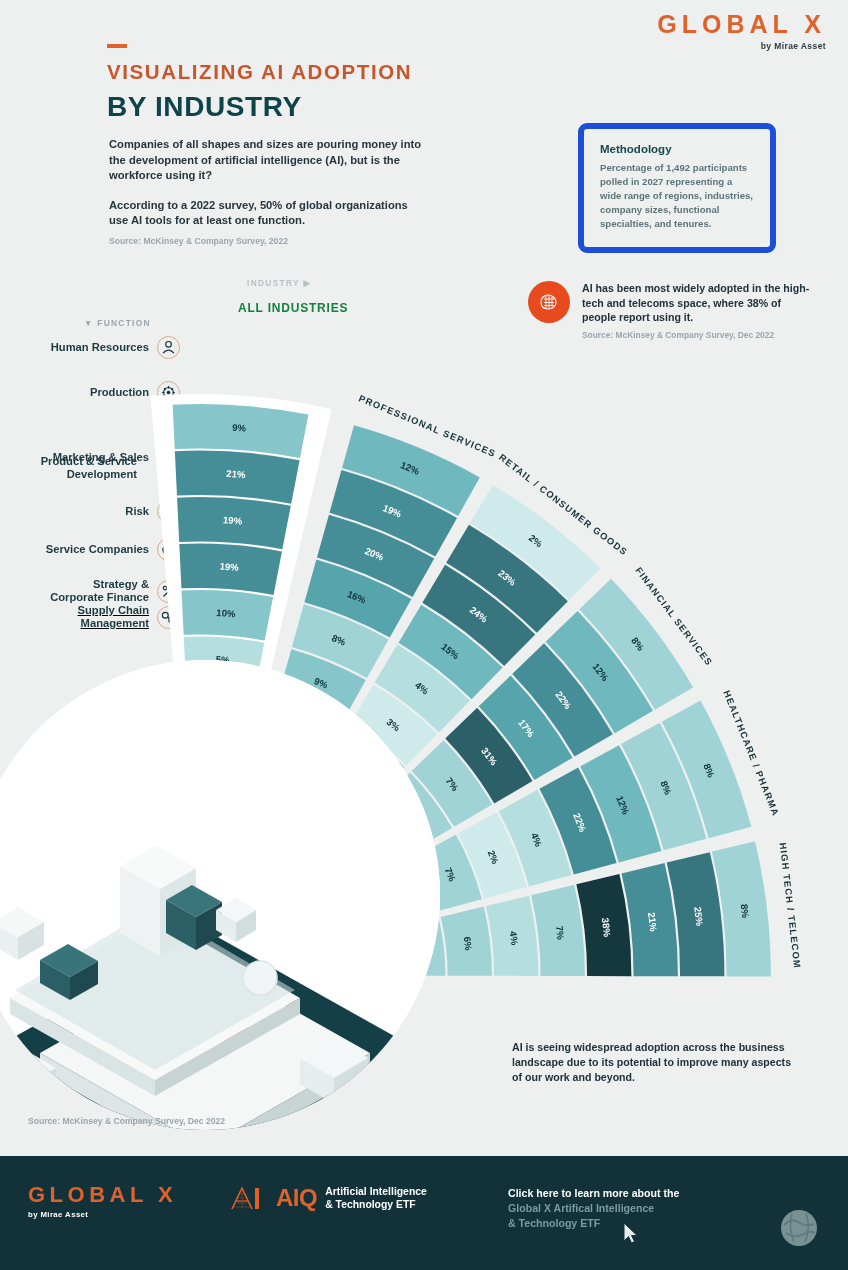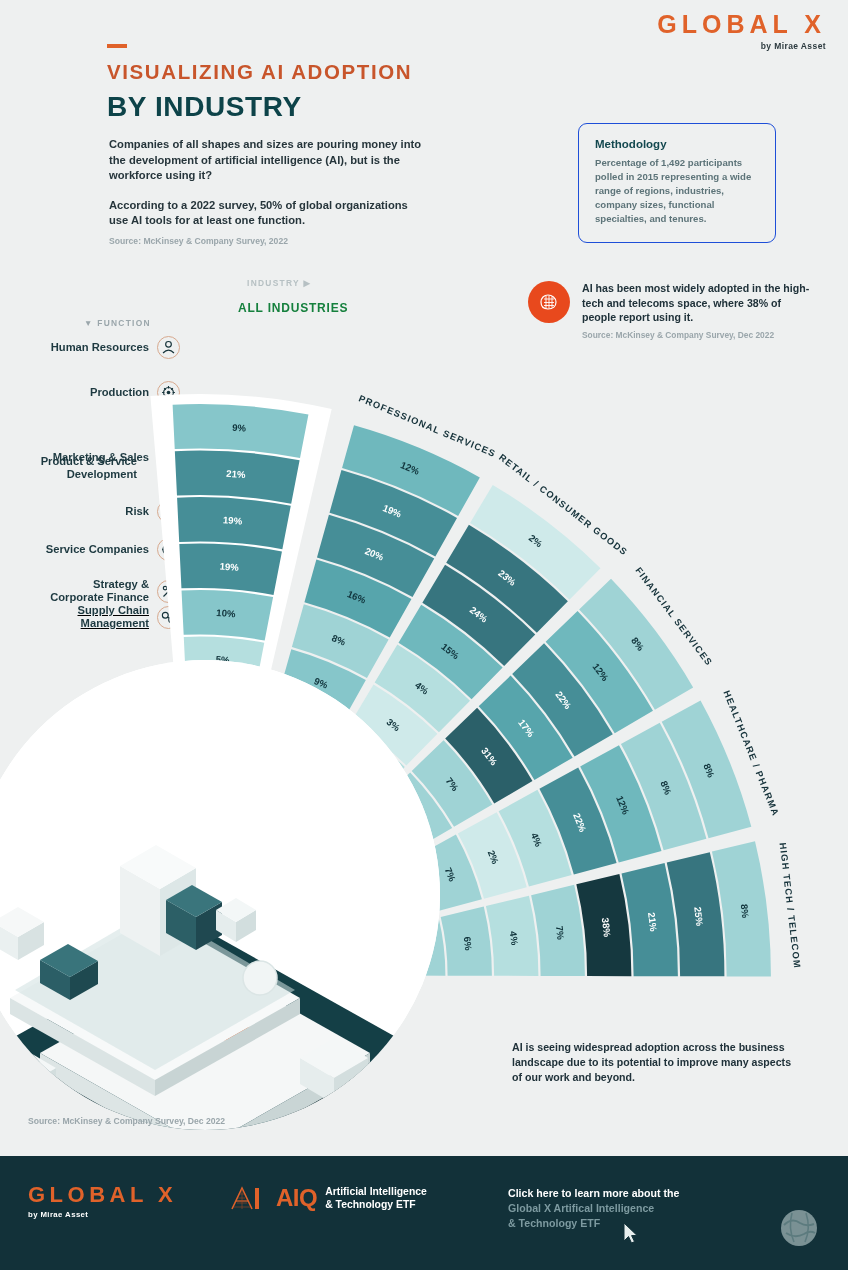--- a/index.html
+++ b/index.html
@@ -32,7 +32,7 @@
   
   .method {
     position: absolute; left: 578px; top: 123px; width: 198px; padding: 14px 16px 16px 16px;
-    border: 1px solid #1d4ed8; border-radius: 9px; background: #eef0f0;
+    border: 6px solid #1d4ed8; border-radius: 9px; background: #eef0f0;
   }
   .method h3 { font-size: 11.5px; color: #13484f; margin-bottom: 6px; }
   .method p { font-size: 9.6px; line-height: 14px; color: #5d7479; font-weight: 600; }

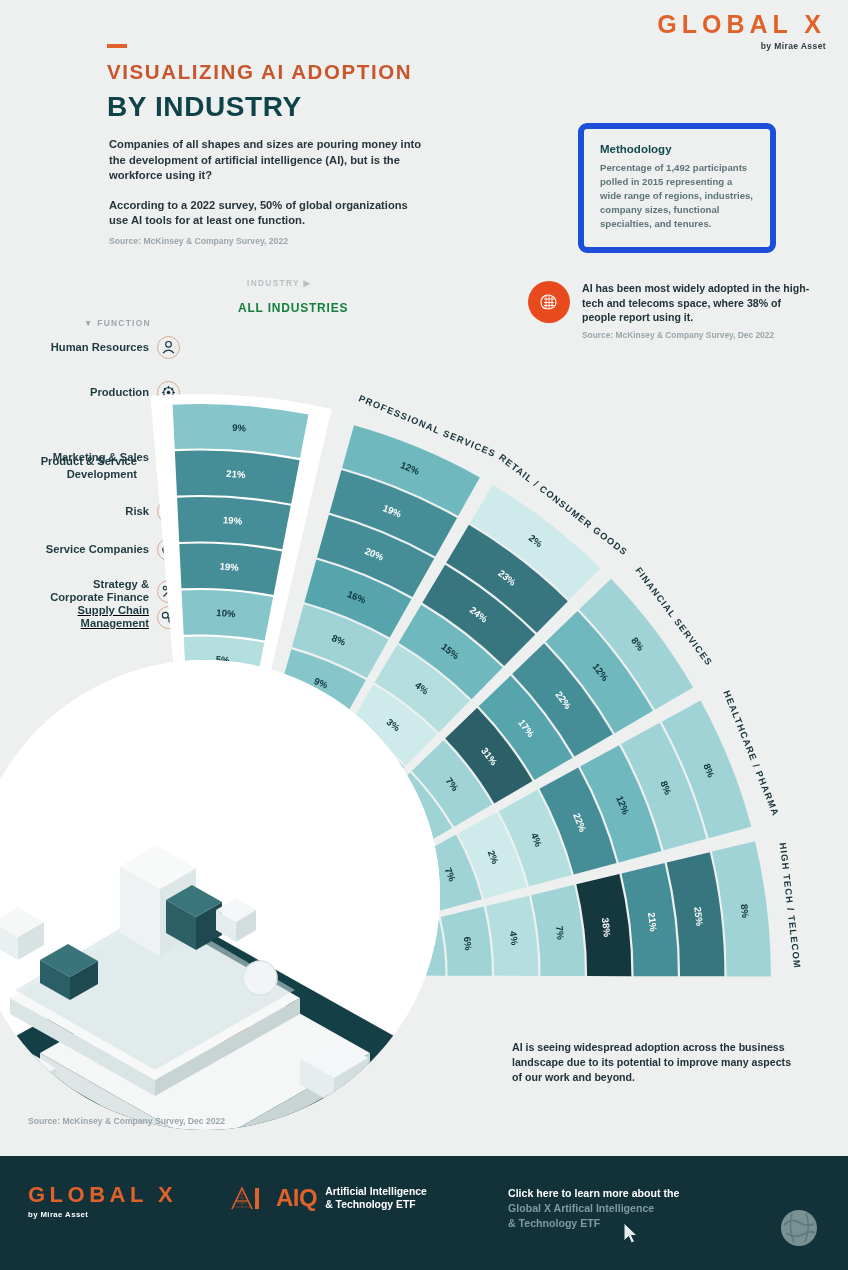--- a/index.html
+++ b/index.html
@@ -112,7 +112,7 @@
 
   <div class="method">
     <h3>Methodology</h3>
-    <p>Percentage of 1,492 participants polled in 2015 representing a wide range of regions, industries, company sizes, functional specialties, and tenures.</p>
+    <p>Percentage of 1,492 participants polled in 2027 representing a wide range of regions, industries, company sizes, functional specialties, and tenures.</p>
   </div>
 
   <div class="callout">

